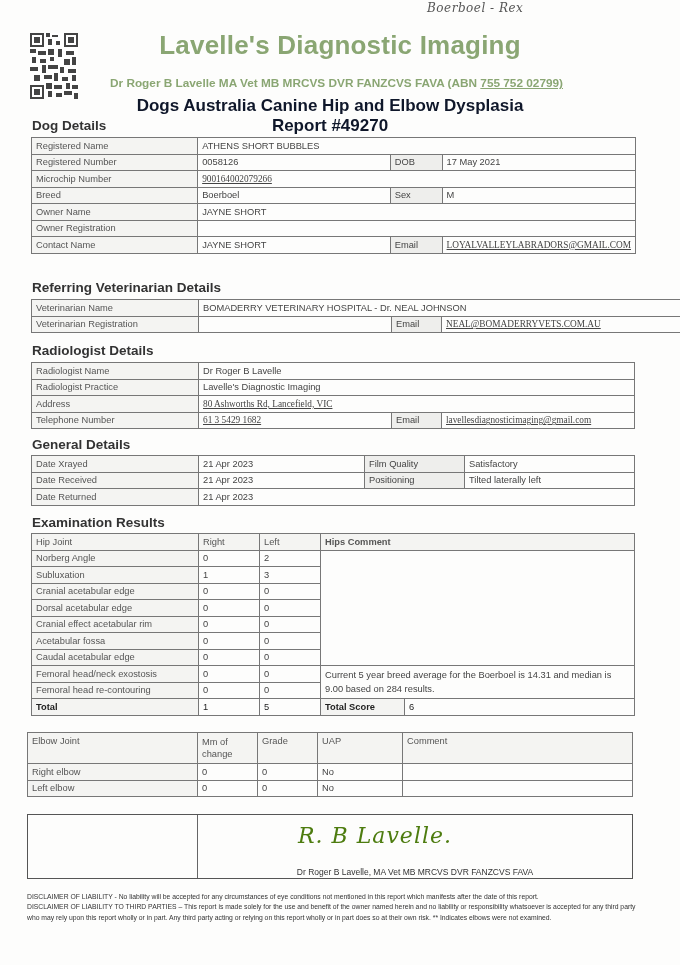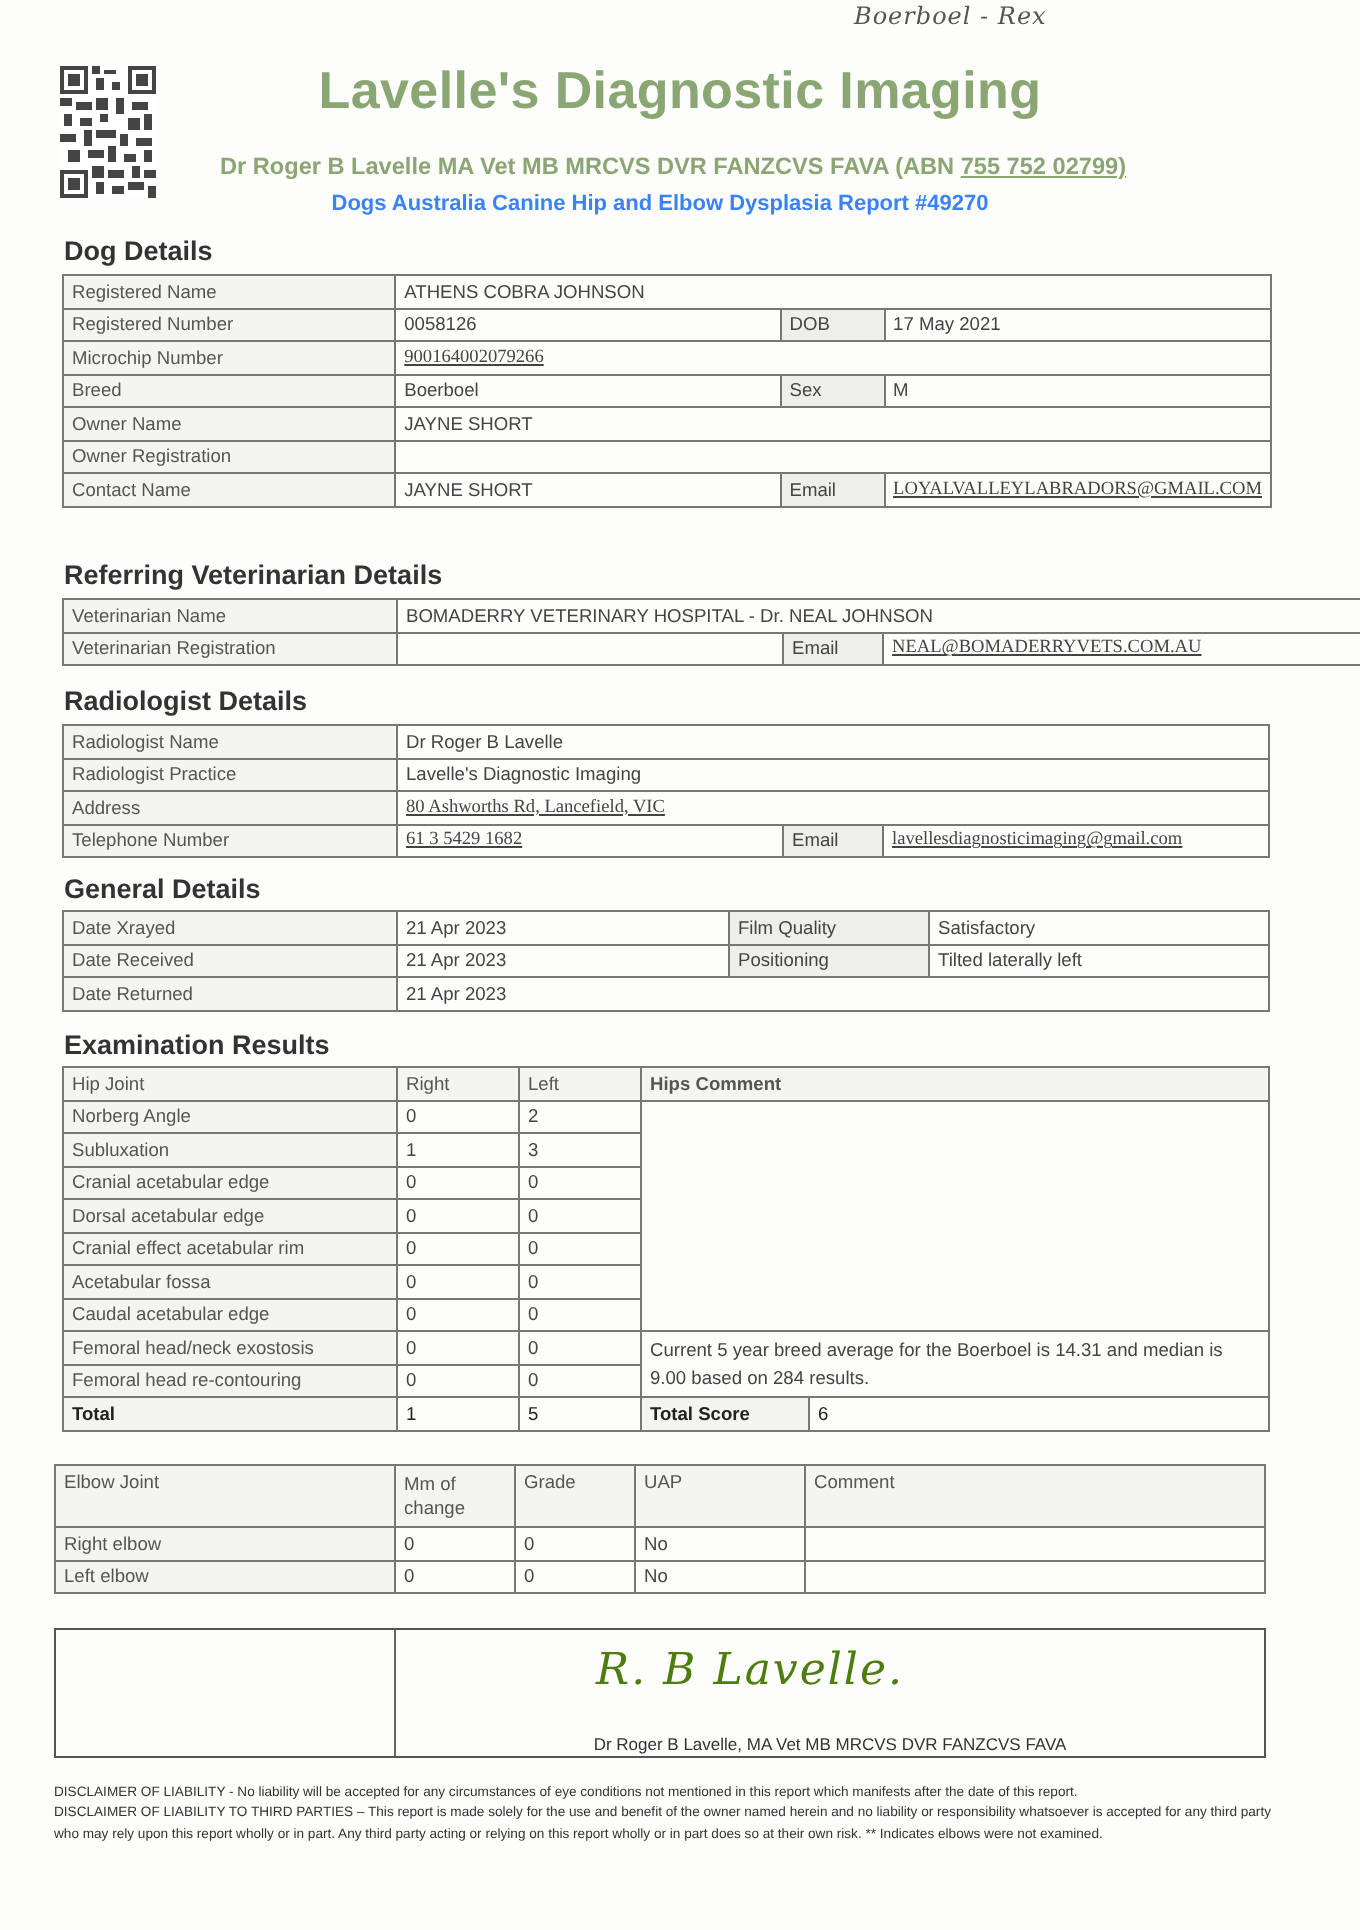--- a/index.html
+++ b/index.html
@@ -10,7 +10,7 @@
   .brand-title { position: absolute; left: 140px; top: 30px; width: 400px; text-align: center; font-size: 26px; font-weight: bold; color: #8aa673; letter-spacing: 0.2px; }
   .brand-sub { position: absolute; left: 110px; top: 76px; font-size: 11.8px; font-weight: bold; color: #8aa673; white-space: nowrap; }
   .brand-sub .abn { text-decoration: underline; }
-  .report-title { position: absolute; left: 110px; top: 96px; width: 440px; text-align: center; font-size: 11px; font-weight: bold; color: #3b82f6; }
+  .report-title { position: absolute; left: 110px; top: 96px; width: 440px; text-align: center; font-size: 17px; font-weight: bold; color: #0f172a; }
   .section-title { position: absolute; left: 32px; font-size: 13.5px; font-weight: bold; color: #333; }
   table.grid { position: absolute; border-collapse: collapse; font-size: 9.3px; color: #444; }
   table.grid td { border: 1px solid #777; height: 16.5px; padding: 0 4px; vertical-align: middle; white-space: nowrap; }

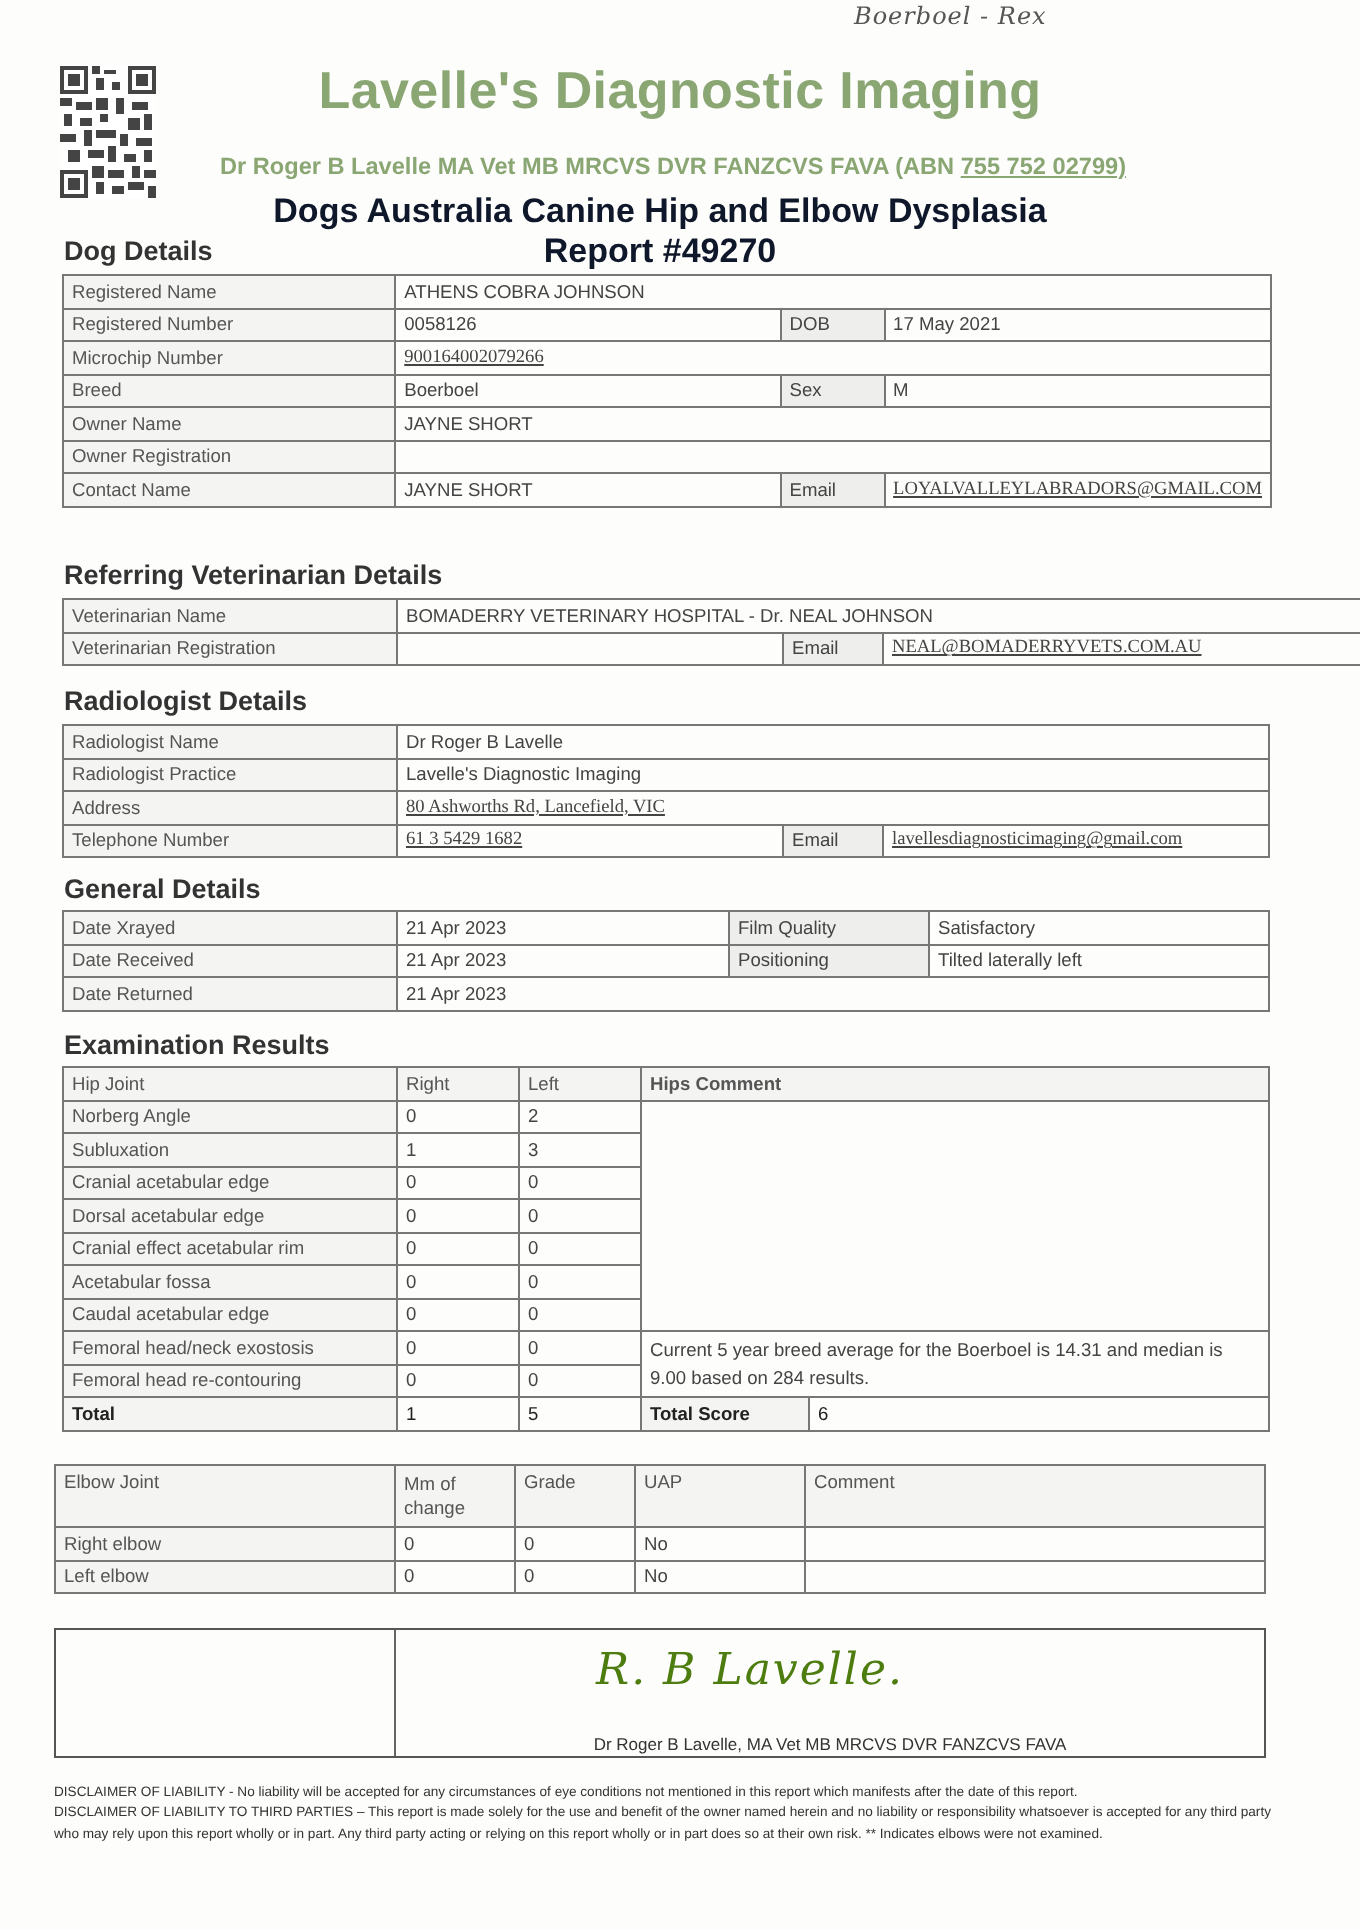--- a/index.html
+++ b/index.html
@@ -93,7 +93,7 @@
   <tbody>
       <tr>
         <td class="lbl">Registered Name</td>
-        <td colspan="3">ATHENS COBRA JOHNSON</td>
+        <td colspan="3">ATHENS SHORT BUBBLES</td>
       </tr>
   <tr>
         <td class="lbl">Registered Number</td>

